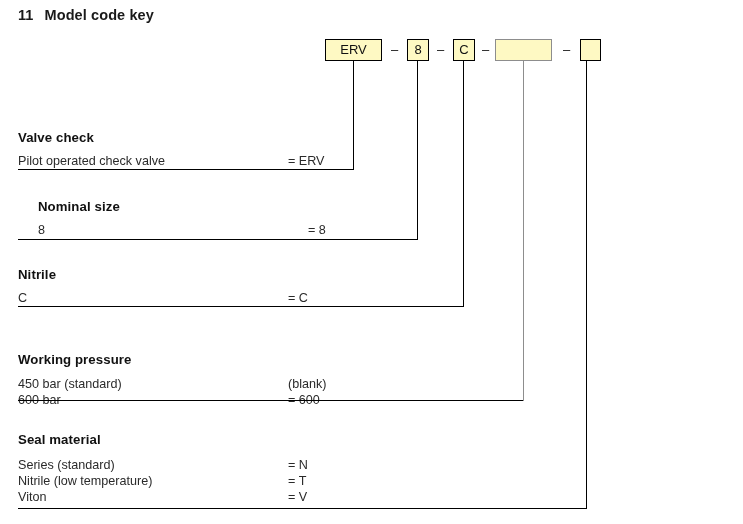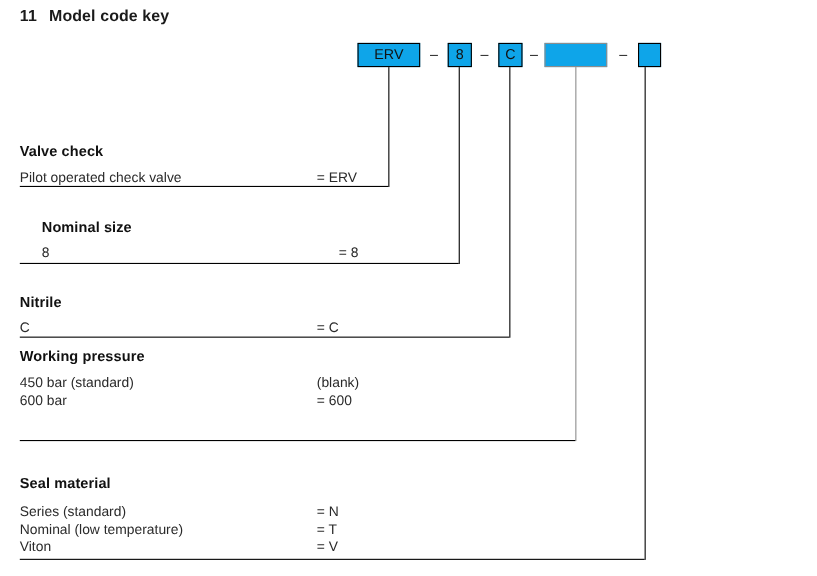--- a/index.html
+++ b/index.html
@@ -34,7 +34,7 @@
     position: absolute;
     box-sizing: border-box;
     border: 1.3px solid #000000;
-    background: #0ea5e9;
+    background: #fef9c3;
     font-size: 13px;
     line-height: 20px;
     text-align: center;

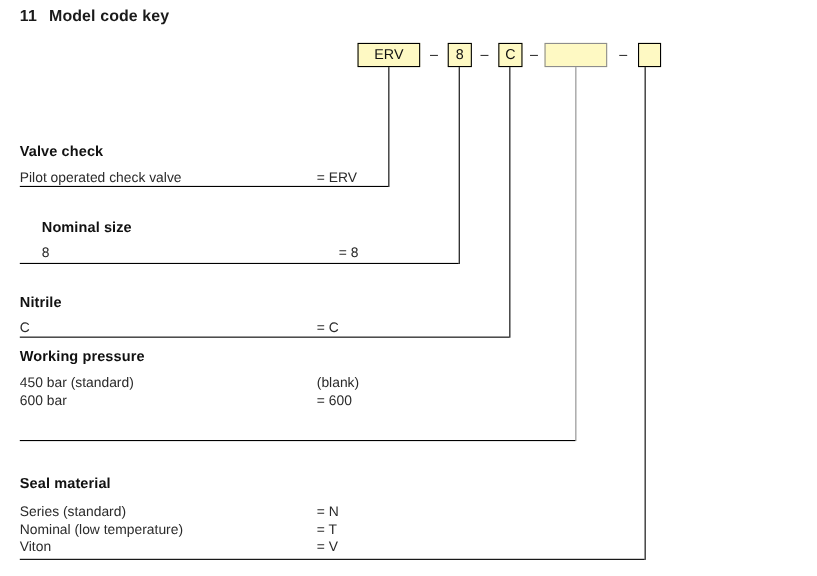--- a/index.html
+++ b/index.html
@@ -165,7 +165,7 @@
   </div>
   <div class="rule" style="top:306px; width:445px;"></div>
 
-  <div class="section" style="top:316px;text-align:right;">
+  <div class="section" style="top:352px;text-align:right;">
     <div class="sec-head">Working pressure</div>
     <div class="opt-row" style="margin-top:9px;">
       <span class="opt-label">450 bar (standard)</span>

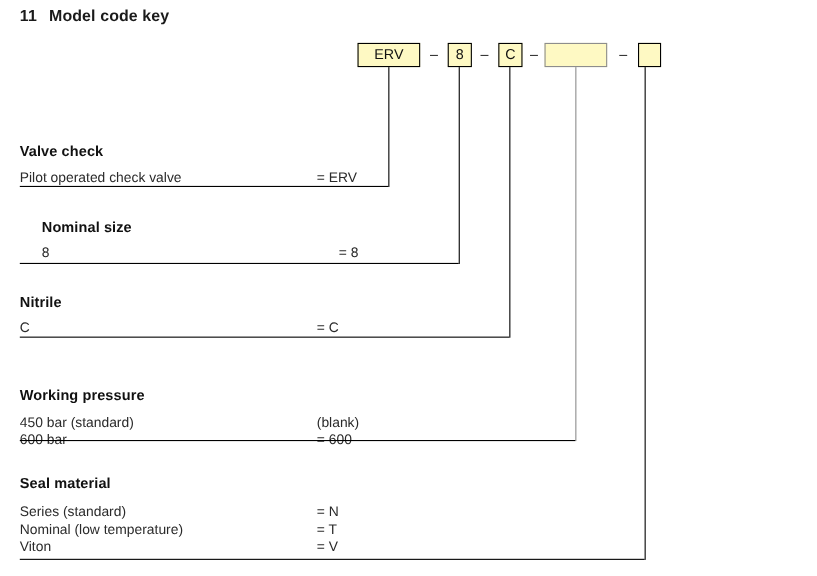--- a/index.html
+++ b/index.html
@@ -185,7 +185,7 @@
       <span class="opt-value">= N</span>
     </div>
     <div class="opt-row">
-      <span class="opt-label">Nominal (low temperature)</span>
+      <span class="opt-label">Nitrile (low temperature)</span>
       <span class="opt-value">= T</span>
     </div>
     <div class="opt-row">

